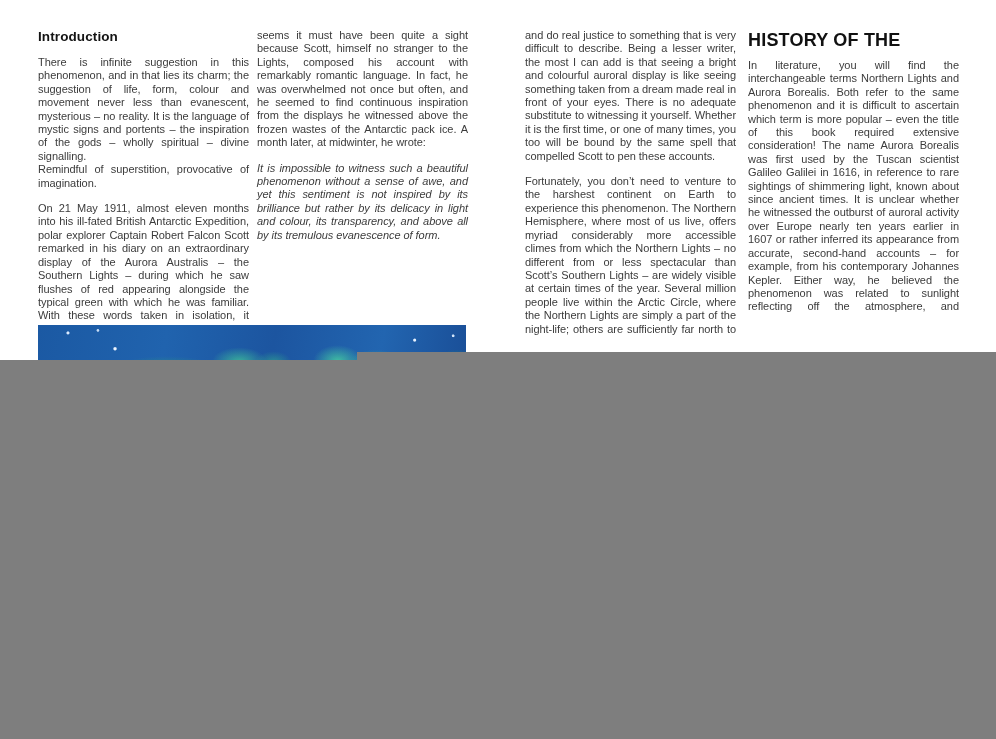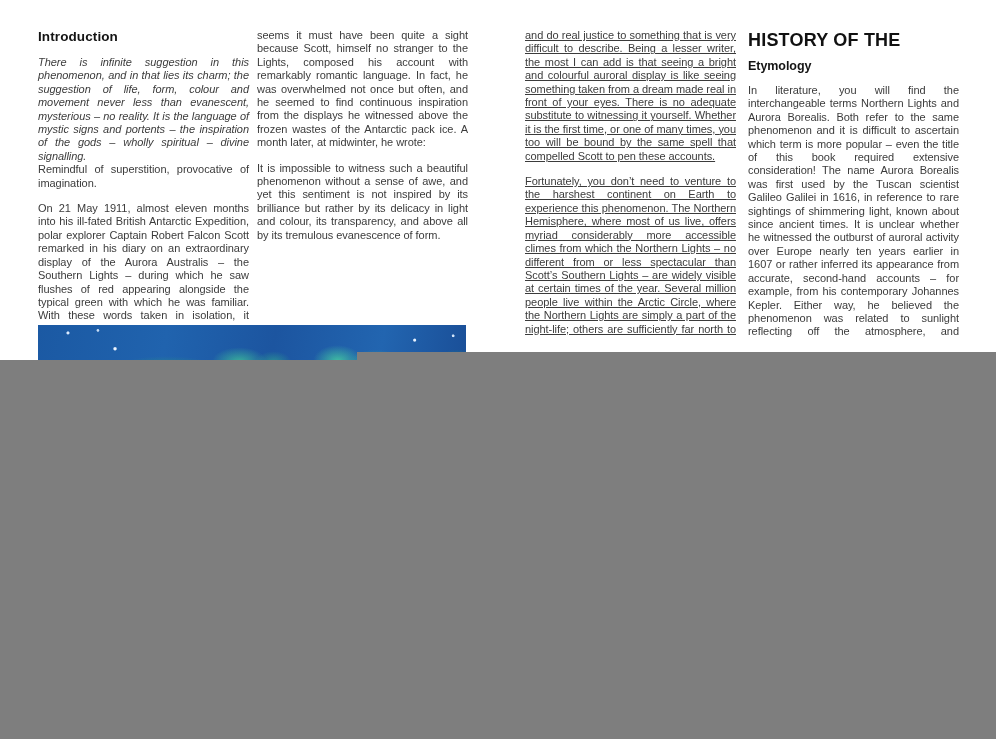--- a/index.html
+++ b/index.html
@@ -83,7 +83,7 @@
     <p class="quote">It is impossible to witness such a beautiful phenomenon without a sense of awe, and yet this sentiment is not inspired by its brilliance but rather by its delicacy in light and colour, its transparency, and above all by its tremulous evanescence of form.</p>
   </section>
 
-  <section class="col" style="left:525px;top:29px;text-decoration:underline;">
+  <section class="col" style="left:525px;top:29px;">
     <p>and do real justice to something that is very difficult to describe. Being a lesser writer, the most I can add is that seeing a bright and colourful auroral display is like seeing something taken from a dream made real in front of your eyes. There is no adequate substitute to witnessing it yourself. Whether it is the first time, or one of many times, you too will be bound by the same spell that compelled Scott to pen these accounts.</p>
     <p class="cut">Fortunately, you don’t need to venture to the harshest continent on Earth to experience this phenomenon. The Northern Hemisphere, where most of us live, offers myriad considerably more accessible climes from which the Northern Lights – no different from or less spectacular than Scott’s Southern Lights – are widely visible at certain times of the year. Several million people live within the Arctic Circle, where the Northern Lights are simply a part of the night-life; others are sufficiently far north to</p>
   </section>

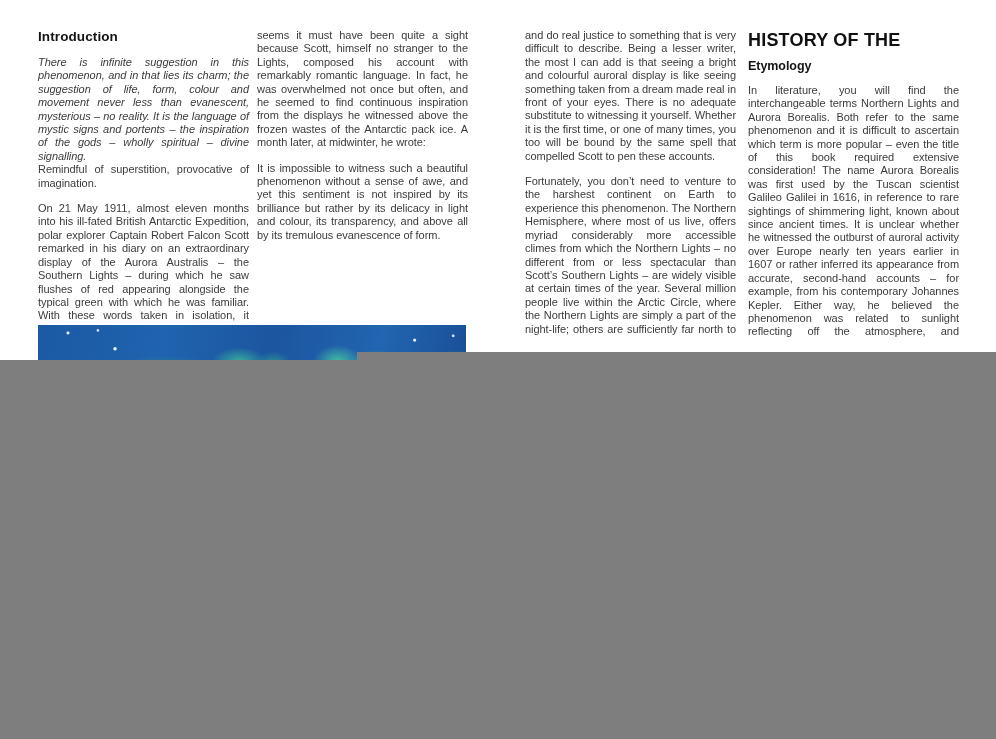--- a/index.html
+++ b/index.html
@@ -19,7 +19,7 @@
   }
   .col p{margin:0 0 12px 0;}
   .cut{text-align-last:justify;}
-  .epi{font-style:italic;margin-bottom:0 !important;}
+  .epi{margin-bottom:0 !important;}
   .epi2{margin-bottom:12px !important;}
   .quote{}
 

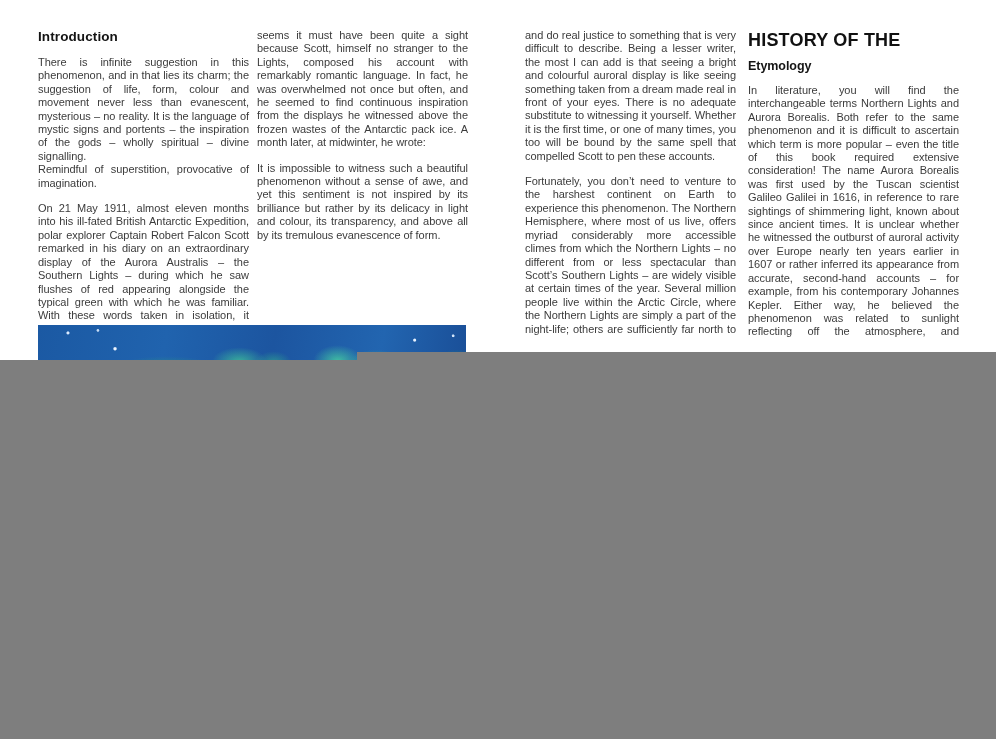--- a/index.html
+++ b/index.html
@@ -92,7 +92,6 @@
     <div class="bighead-wrap">
       <div class="bighead">HISTORY OF THE</div>
     </div>
-    <h3 class="ety">Etymology</h3>
     <p class="cut">In literature, you will find the interchangeable terms Northern Lights and Aurora Borealis. Both refer to the same phenomenon and it is difficult to ascertain which term is more popular – even the title of this book required extensive consideration! The name Aurora Borealis was first used by the Tuscan scientist Galileo Galilei in 1616, in reference to rare sightings of shimmering light, known about since ancient times. It is unclear whether he witnessed the outburst of auroral activity over Europe nearly ten years earlier in 1607 or rather inferred its appearance from accurate, second-hand accounts – for example, from his contemporary Johannes Kepler. Either way, he believed the phenomenon was related to sunlight reflecting off the atmosphere, and</p>
   </section>
 

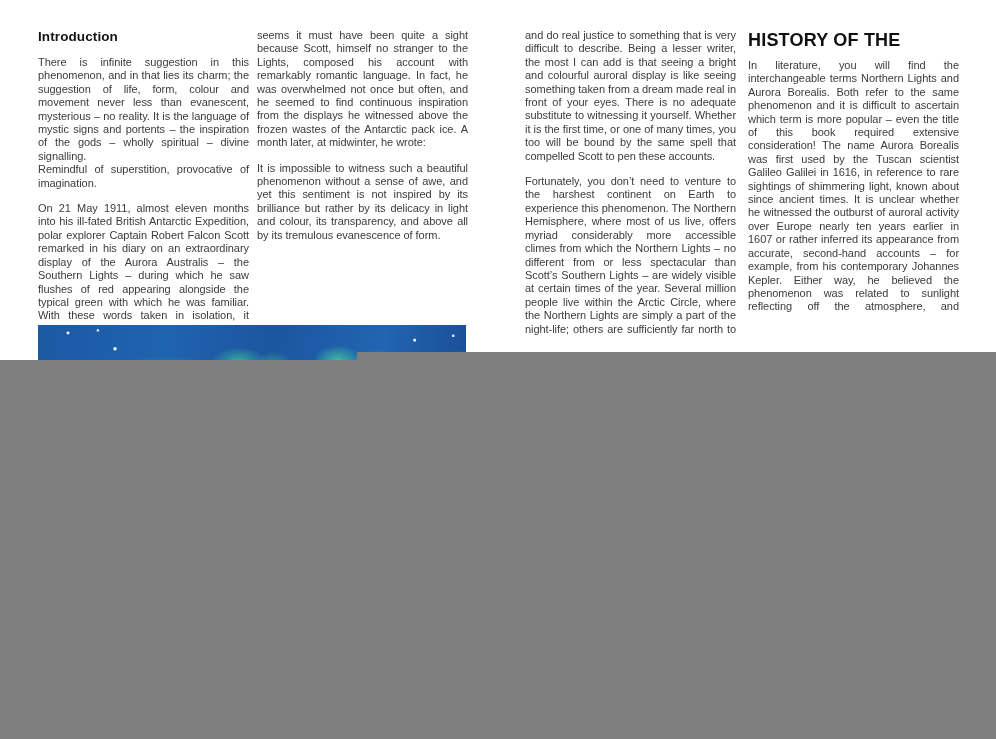--- a/index.html
+++ b/index.html
@@ -21,7 +21,7 @@
   .cut{text-align-last:justify;}
   .epi{margin-bottom:0 !important;}
   .epi2{margin-bottom:12px !important;}
-  .quote{}
+  .quote{font-style:italic;}
 
   h1.intro{
     font-size:13.5px;line-height:15px;margin:0 0 12px 0;

